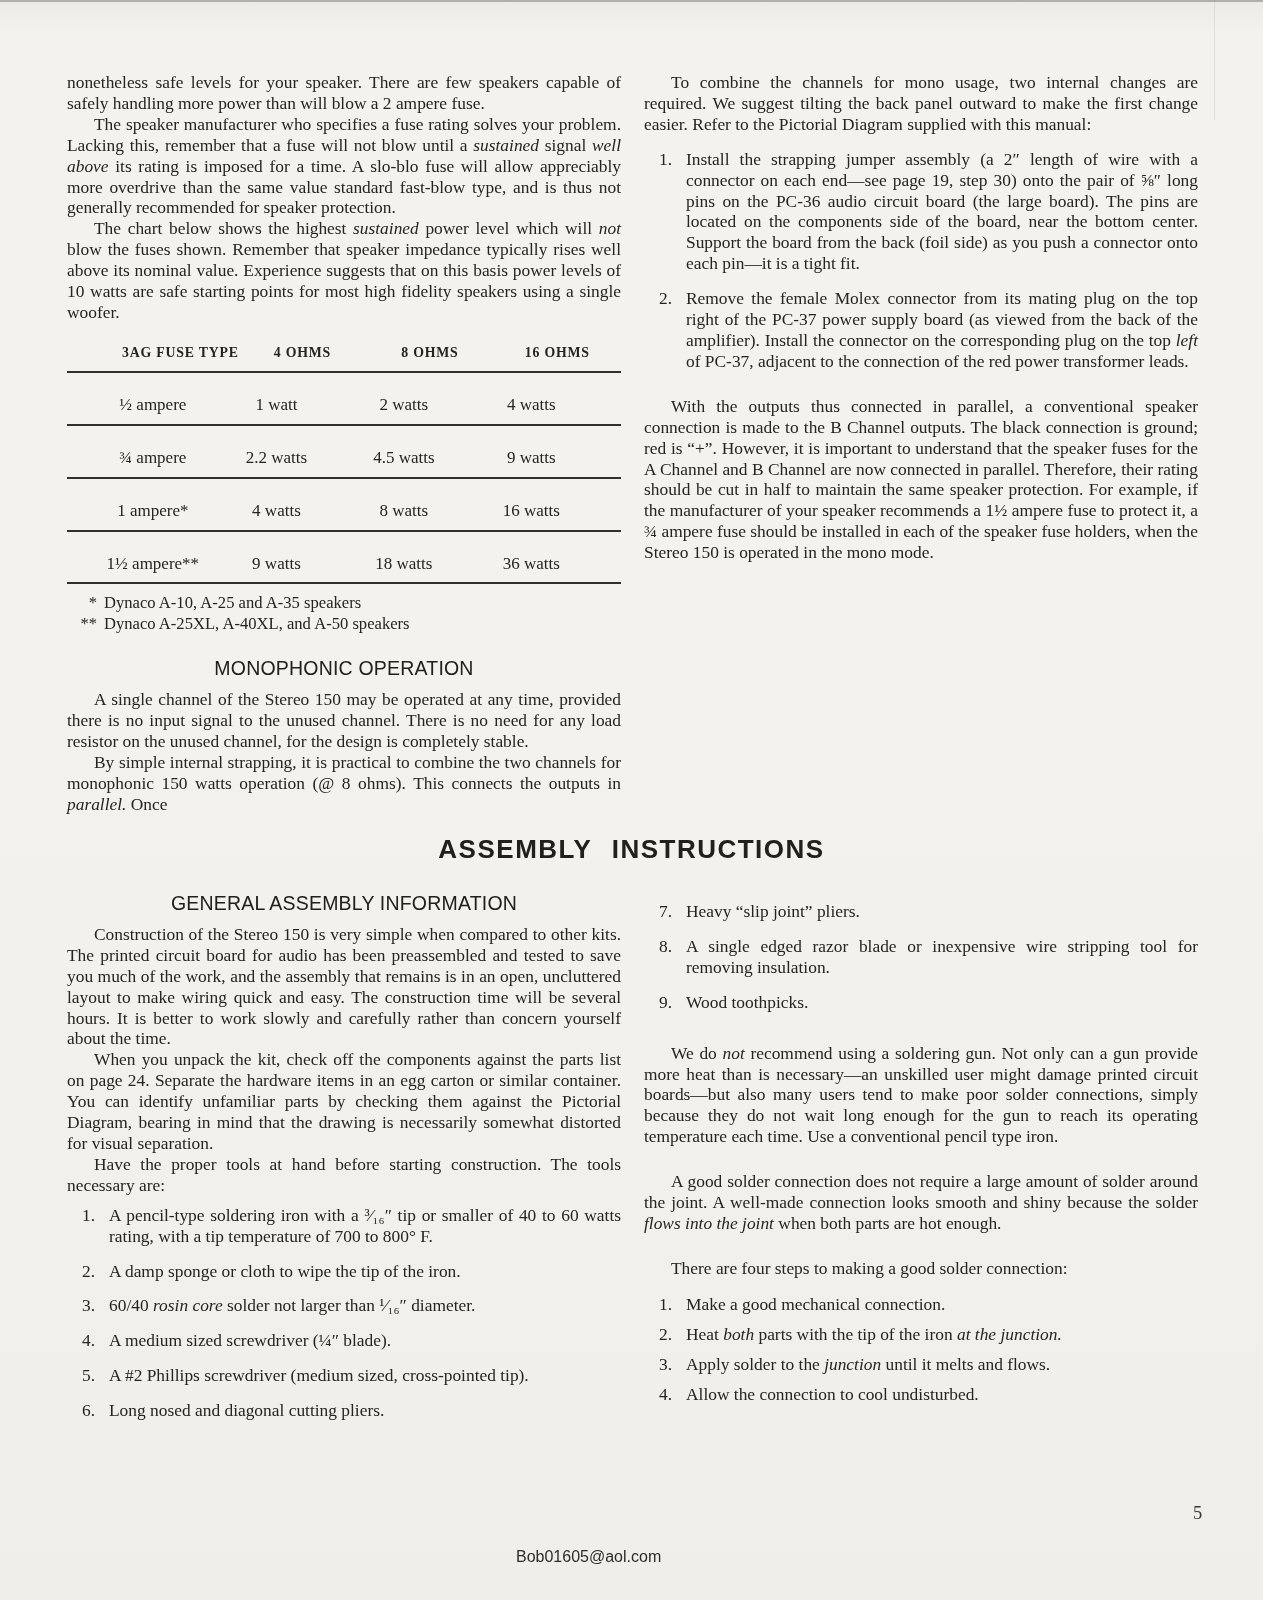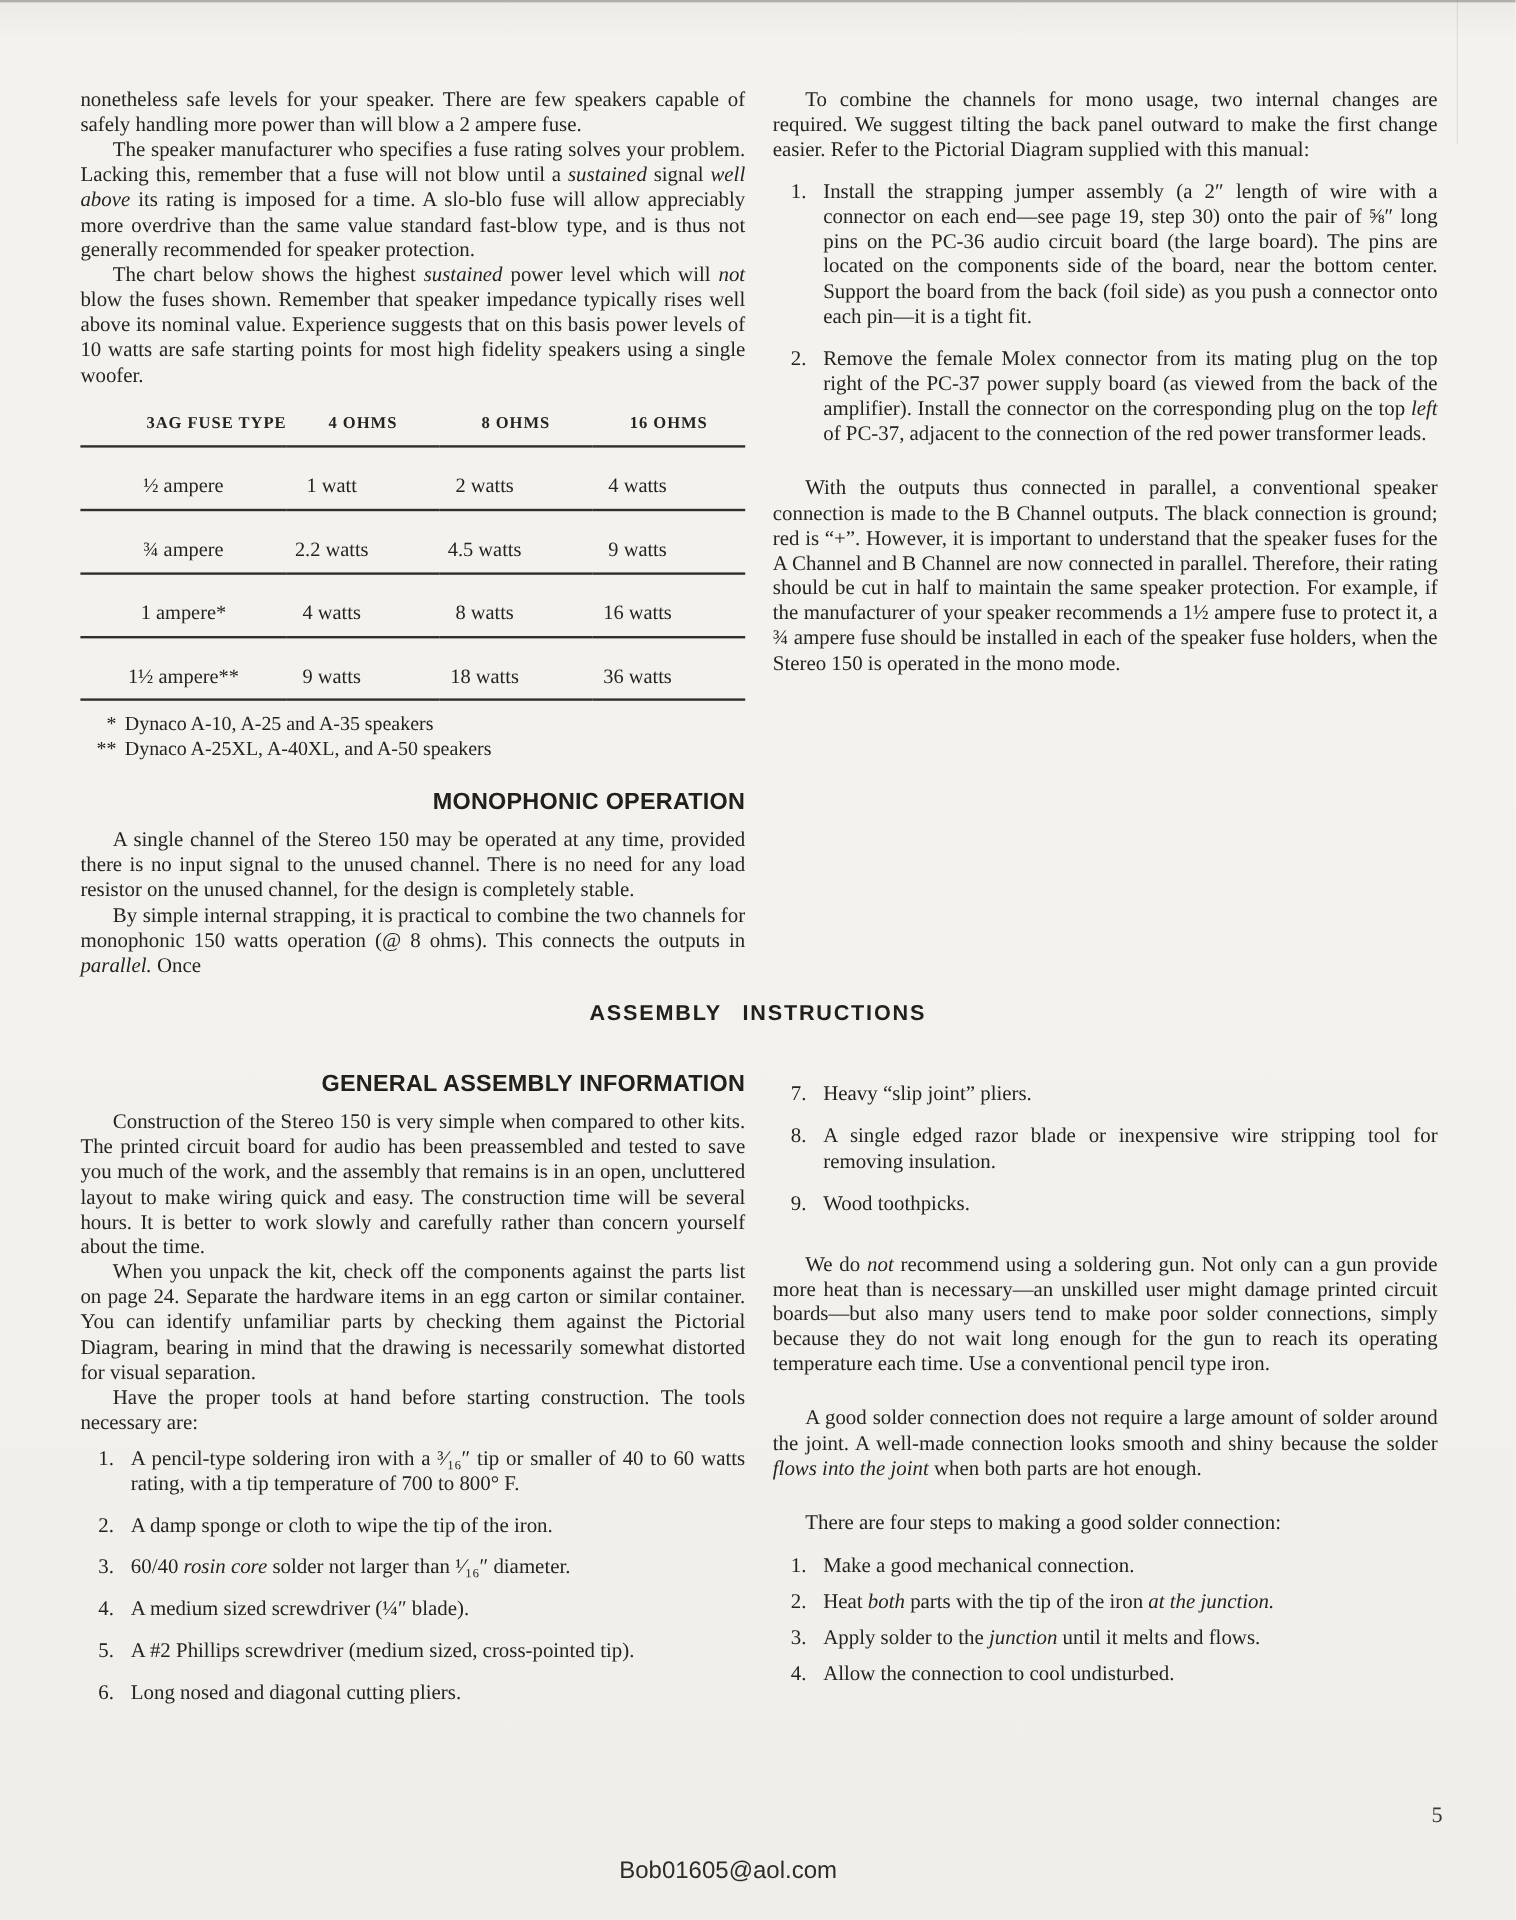--- a/index.html
+++ b/index.html
@@ -40,8 +40,8 @@
 
   .sub-heading{
     font-family:"Liberation Sans","DejaVu Sans",sans-serif;
-    font-weight:700;font-size:19.5px;letter-spacing:.2px;
-    text-align:right;margin:24px 0 10px;color:#22201c;
+    font-weight:400;font-size:19.5px;letter-spacing:.2px;
+    text-align:center;margin:24px 0 10px;color:#22201c;
   }
   .sub-heading.first{margin-top:0;}
   .main-heading{

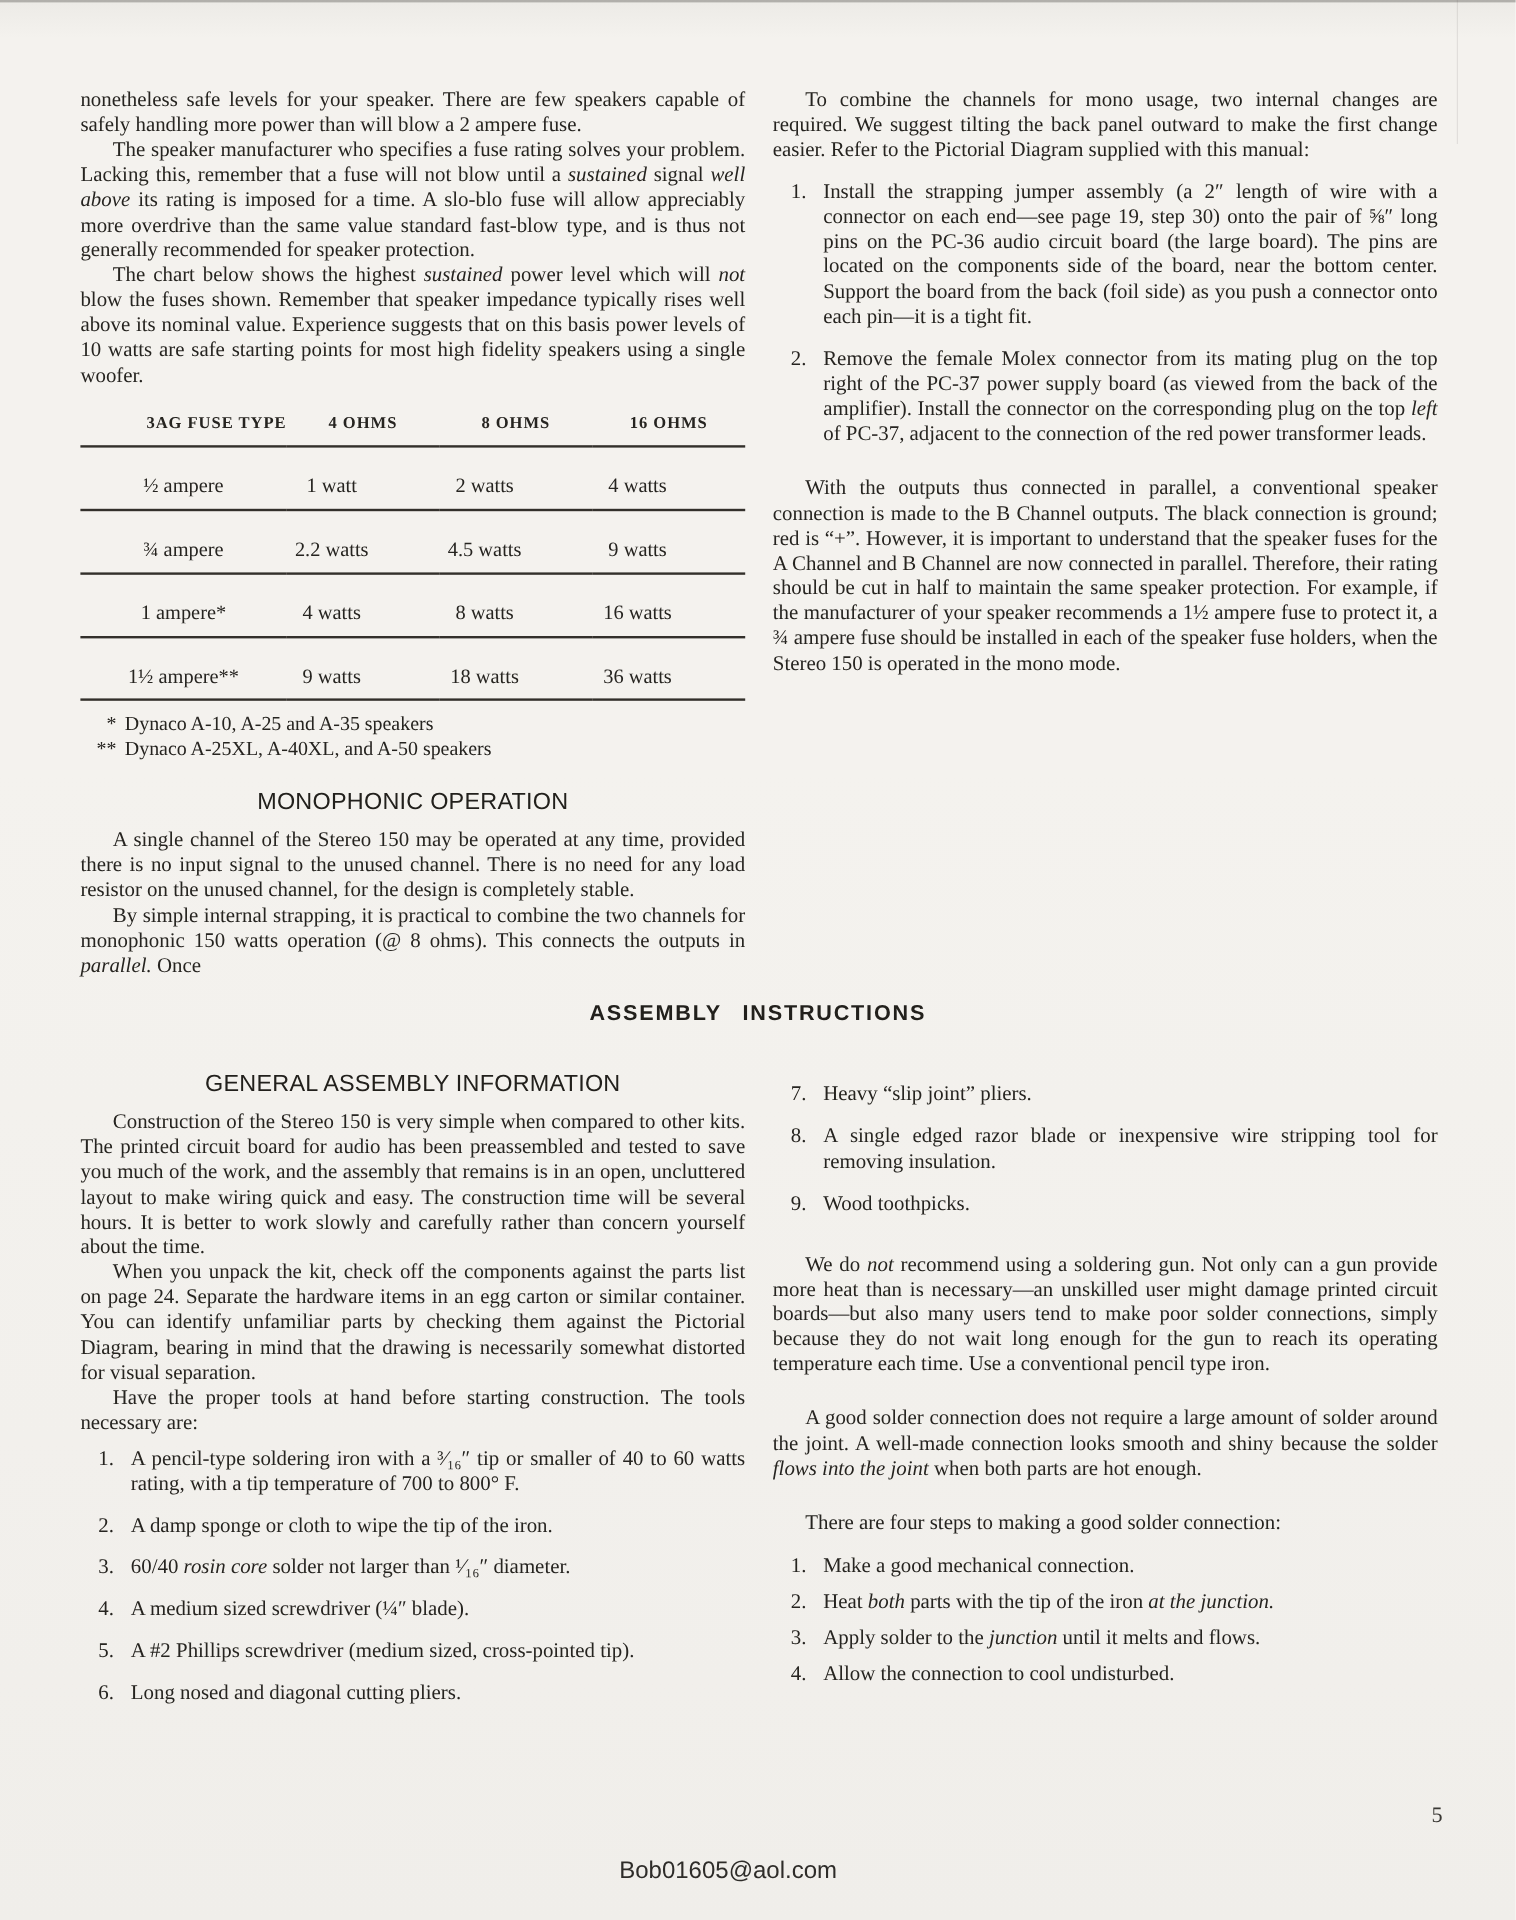--- a/index.html
+++ b/index.html
@@ -47,7 +47,7 @@
   .main-heading{
     position:absolute;top:834px;left:0;width:100%;
     font-family:"Liberation Sans","DejaVu Sans",sans-serif;
-    font-weight:700;font-size:18px;letter-spacing:1.5px;word-spacing:11px;
+    font-weight:700;font-size:26px;letter-spacing:1.5px;word-spacing:11px;
     text-align:center;margin:0;color:#22201c;
   }
 

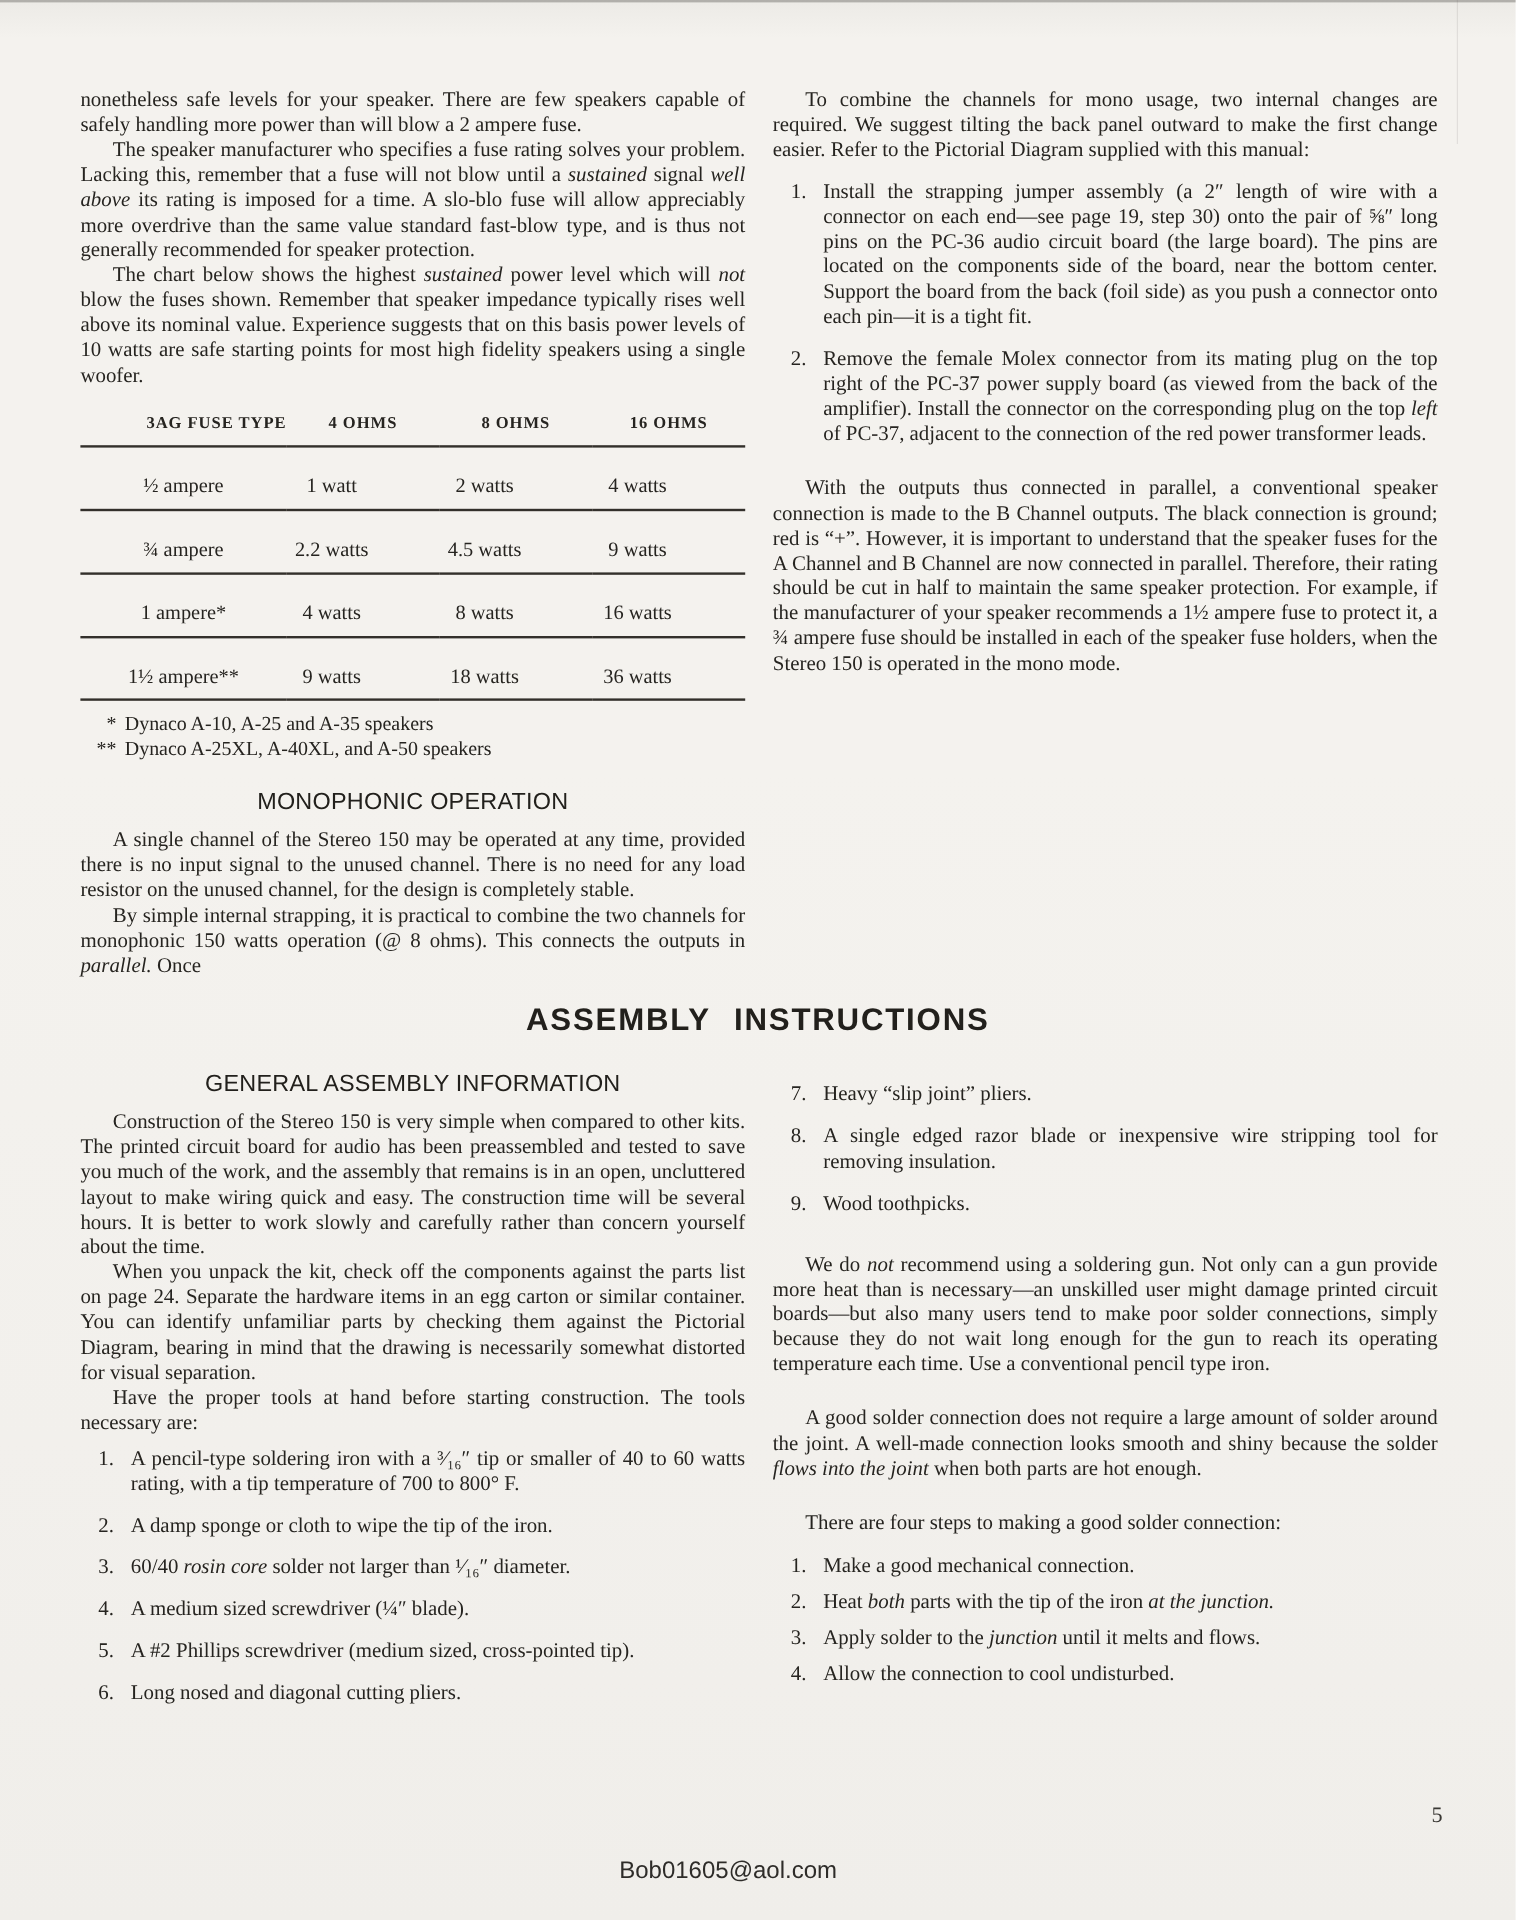--- a/index.html
+++ b/index.html
@@ -62,7 +62,7 @@
   .watermark-email{
     position:absolute;top:1548px;left:516px;
     font-family:"Liberation Sans","DejaVu Sans",sans-serif;
-    font-size:20px;color:#2e2c29;
+    font-size:16px;color:#2e2c29;
   }
   i{font-style:italic;}
 </style>

